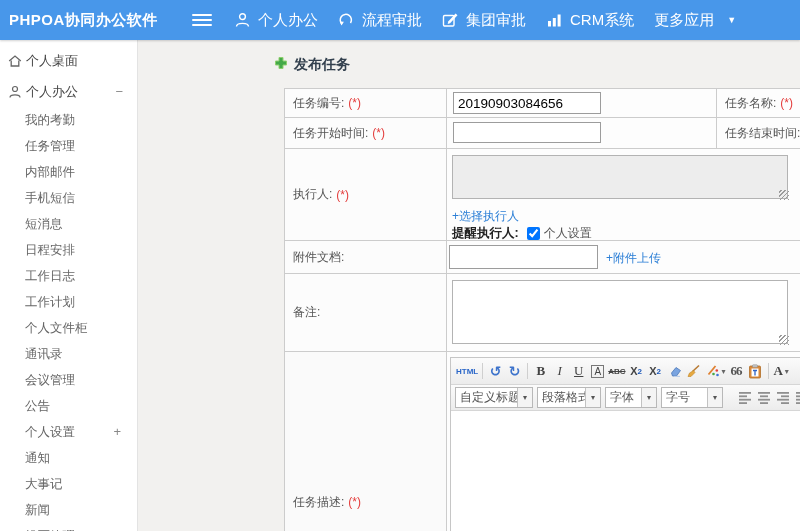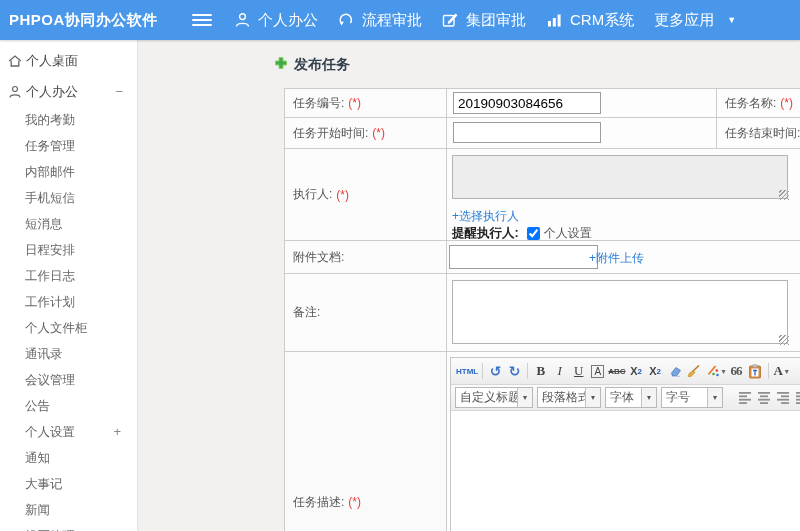--- a/index.html
+++ b/index.html
@@ -267,7 +267,7 @@
         </div>
         <div class="ci wide">
           <input class="txt-input" style="left: 2px; top: 4px; width: 149px; height: 24px;" value="">
-          <a class="link" style="position:absolute; left:142px; top:9px;">+附件上传</a>
+          <a class="link" style="position:absolute; left:159px; top:9px;">+附件上传</a>
         </div>
       </div>
 

